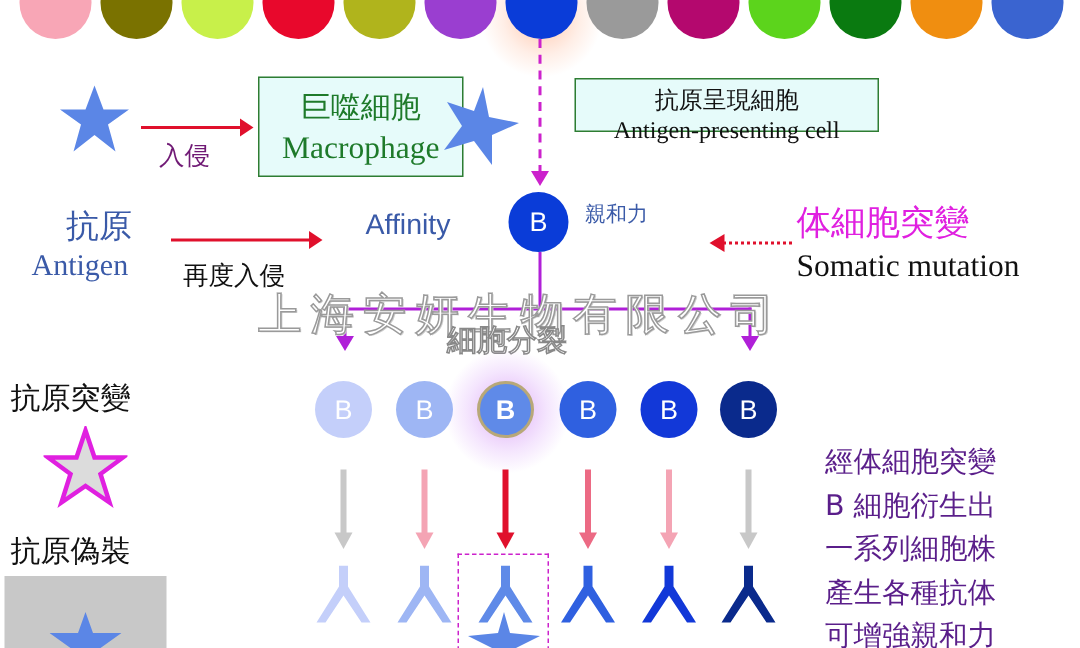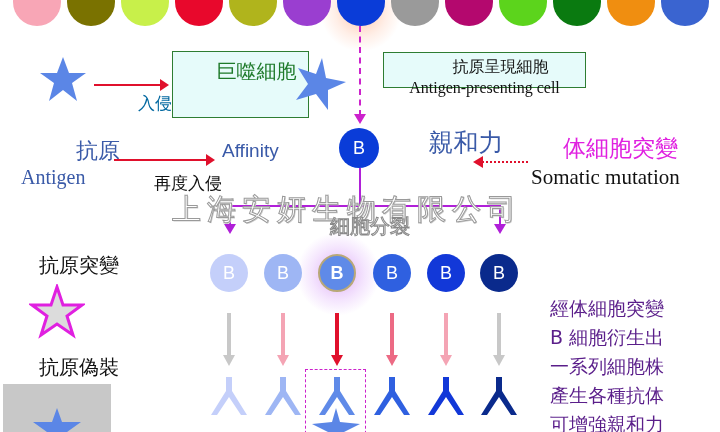--- a/index.html
+++ b/index.html
@@ -21,7 +21,7 @@
   .box {
     position: absolute; border: 1px solid #2e7d32; background: #e6fbfa; text-align: center;
   }
-  .cjk { font-family: "DejaVu Sans", sans-serif; margin-left: 32px; }
+  .cjk { font-family: "DejaVu Sans", sans-serif; }
   .serif { font-family: "Liberation Serif", serif; }
 
   .bcell {

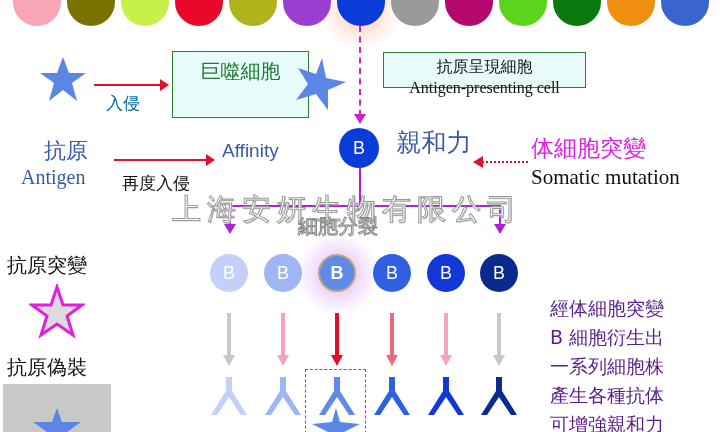--- a/index.html
+++ b/index.html
@@ -92,7 +92,7 @@
 
 <div class="abs" style="left:94px;top:84px;width:68px;height:2px;background:#e0102c"></div>
 <div class="abs" style="left:160px;top:79px;width:0;height:0;border-top:6px solid transparent;border-bottom:6px solid transparent;border-left:9px solid #e0102c"></div>
-<div class="abs cjk" style="left:106px;top:92px;font-size:17px;color:#0369a1">入侵</div>
+<div class="abs cjk" style="left:106px;top:92px;font-size:17px;color:#701a75">入侵</div>
 
 <div class="box" style="left:172px;top:51px;width:137px;height:67px">
   <div class="cjk" style="font-size:20px;color:#1e7a2a;margin-top:6px">巨噬細胞</div>

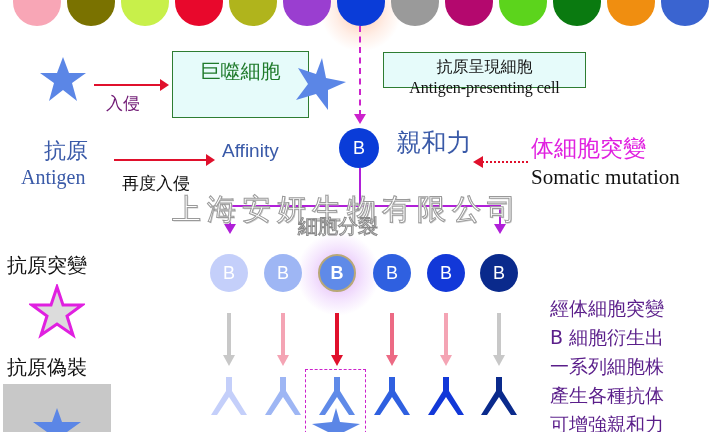--- a/index.html
+++ b/index.html
@@ -96,6 +96,7 @@
 
 <div class="box" style="left:172px;top:51px;width:137px;height:67px">
   <div class="cjk" style="font-size:20px;color:#1e7a2a;margin-top:6px">巨噬細胞</div>
+  <div class="serif" style="font-size:21px;color:#1e7a2a;margin-top:1px">Macrophage</div>
 </div>
 
 <svg class="abs" style="left:292px;top:56px" width="56" height="56" viewBox="0 0 56 56">

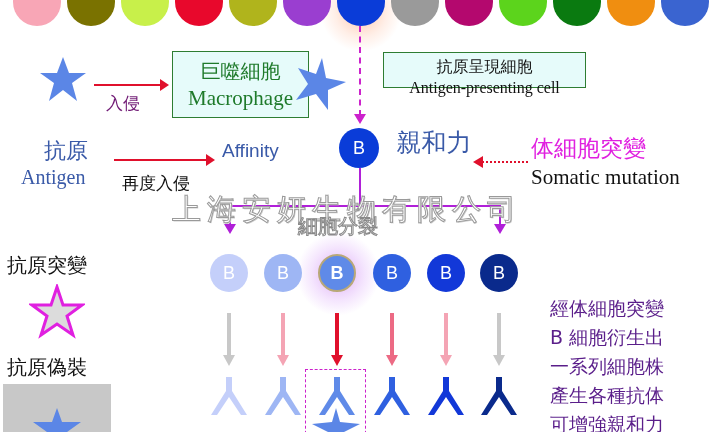--- a/index.html
+++ b/index.html
@@ -118,7 +118,7 @@
 <div class="abs" style="left:206px;top:154px;width:0;height:0;border-top:6px solid transparent;border-bottom:6px solid transparent;border-left:9px solid #e0102c"></div>
 <div class="abs cjk" style="left:122px;top:172px;font-size:17px;color:#111">再度入侵</div>
 
-<div class="abs" style="left:222px;top:140px;width:100px;text-align:left;font:19px 'Liberation Sans',sans-serif;color:#3a5aa8;line-height:22px">
+<div class="abs" style="left:222px;top:140px;width:100px;text-align:center;font:19px 'Liberation Sans',sans-serif;color:#3a5aa8;line-height:22px">
   <div>Affinity</div>
 </div>
 

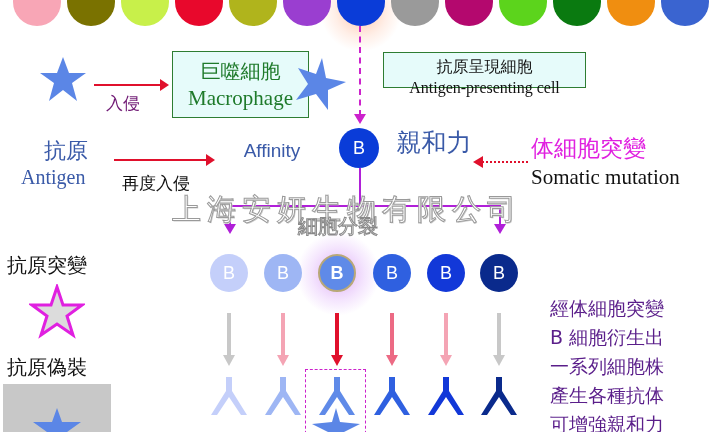--- a/index.html
+++ b/index.html
@@ -124,7 +124,7 @@
 
 <div class="bcell" style="left:339px;top:128px;width:40px;height:40px;line-height:40px;background:#0a3cd8">B</div>
 
-<div class="abs cjk" style="left:394px;top:130px;width:80px;text-align:center;font-size:25px;color:#3a5aa8;line-height:26px">
+<div class="abs cjk" style="left:371px;top:130px;width:80px;text-align:center;font-size:14px;color:#3a5aa8;line-height:26px">
   <div>親和力</div>
 </div>
 

